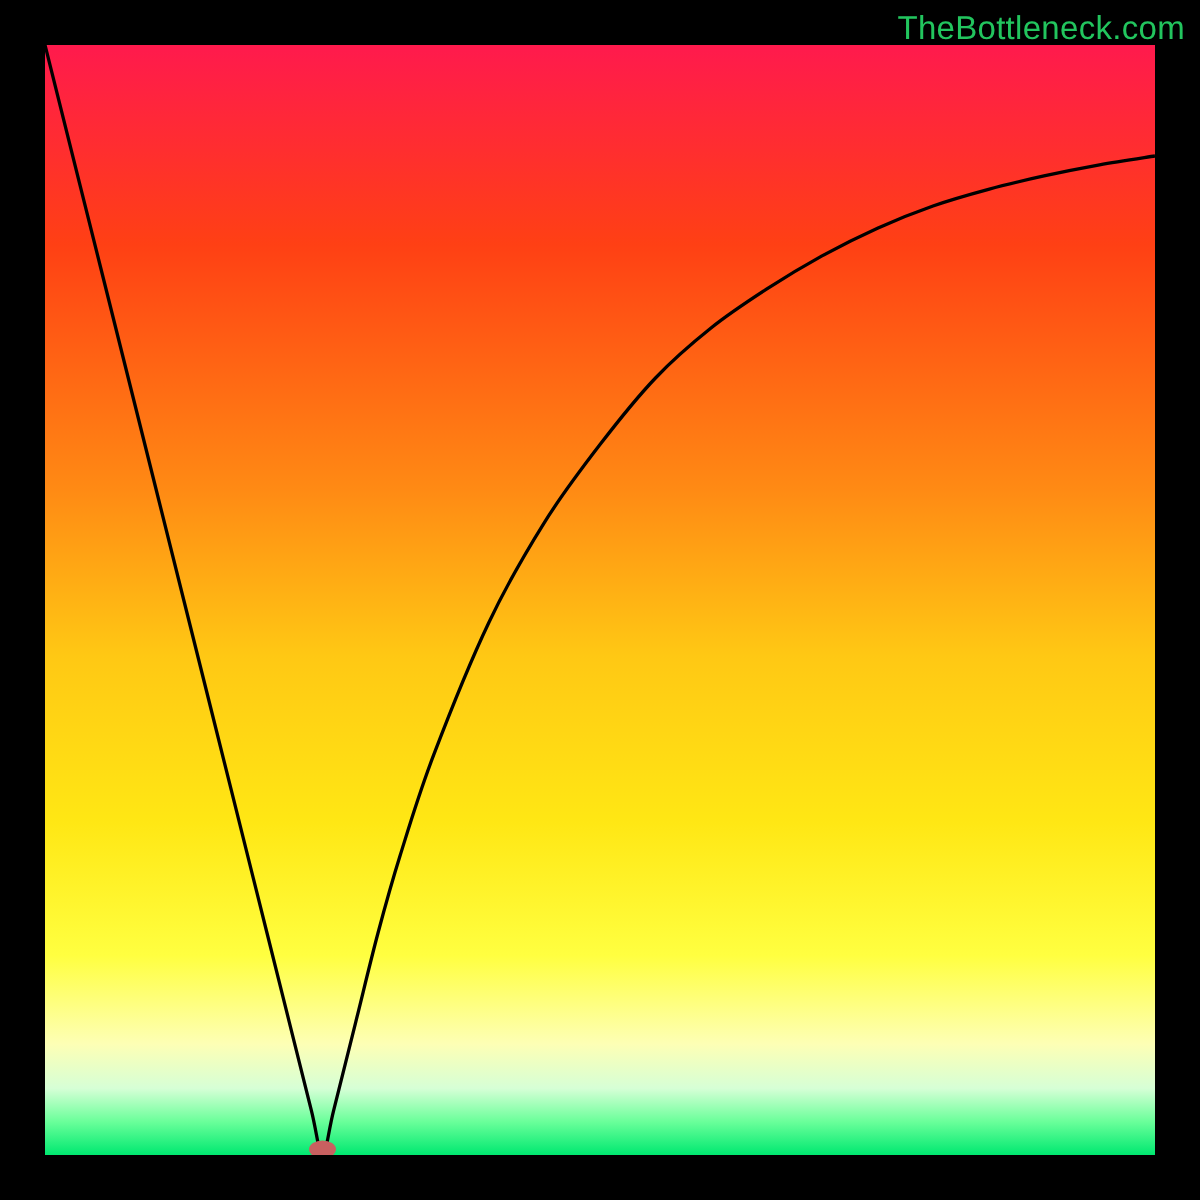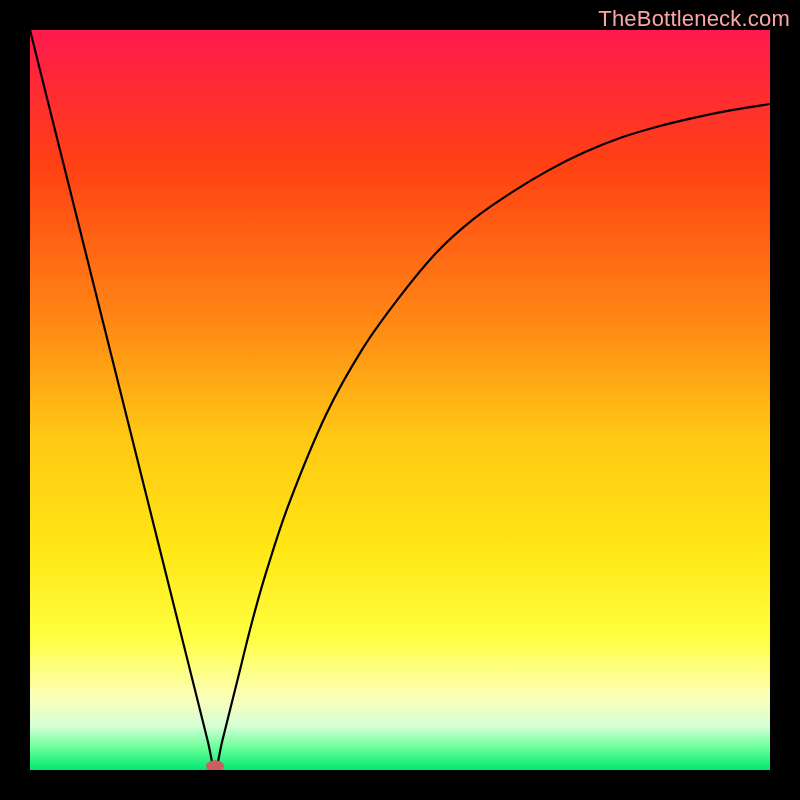--- a/index.html
+++ b/index.html
@@ -30,7 +30,7 @@
     position: absolute;
     top: 6px;
     right: 10px;
-    color: #fca5a5;
+    color: #22c55e;
     font-size: 22px;
     letter-spacing: 0.2px;
   }

